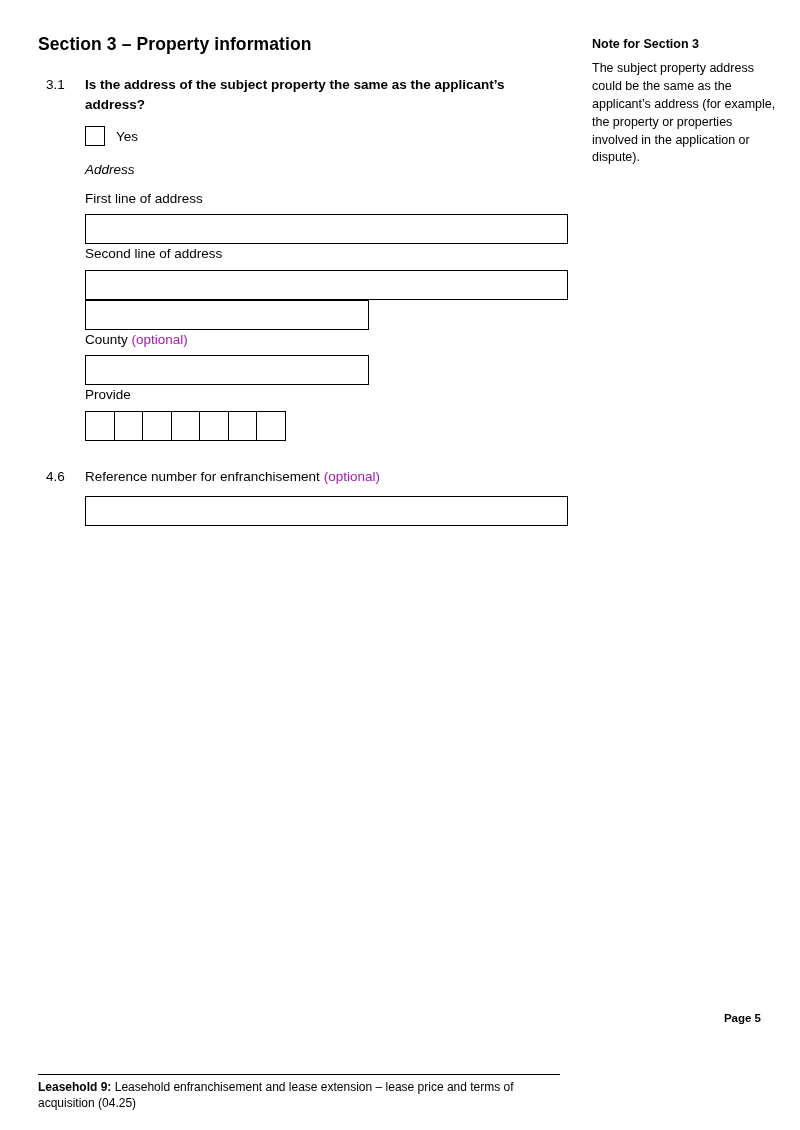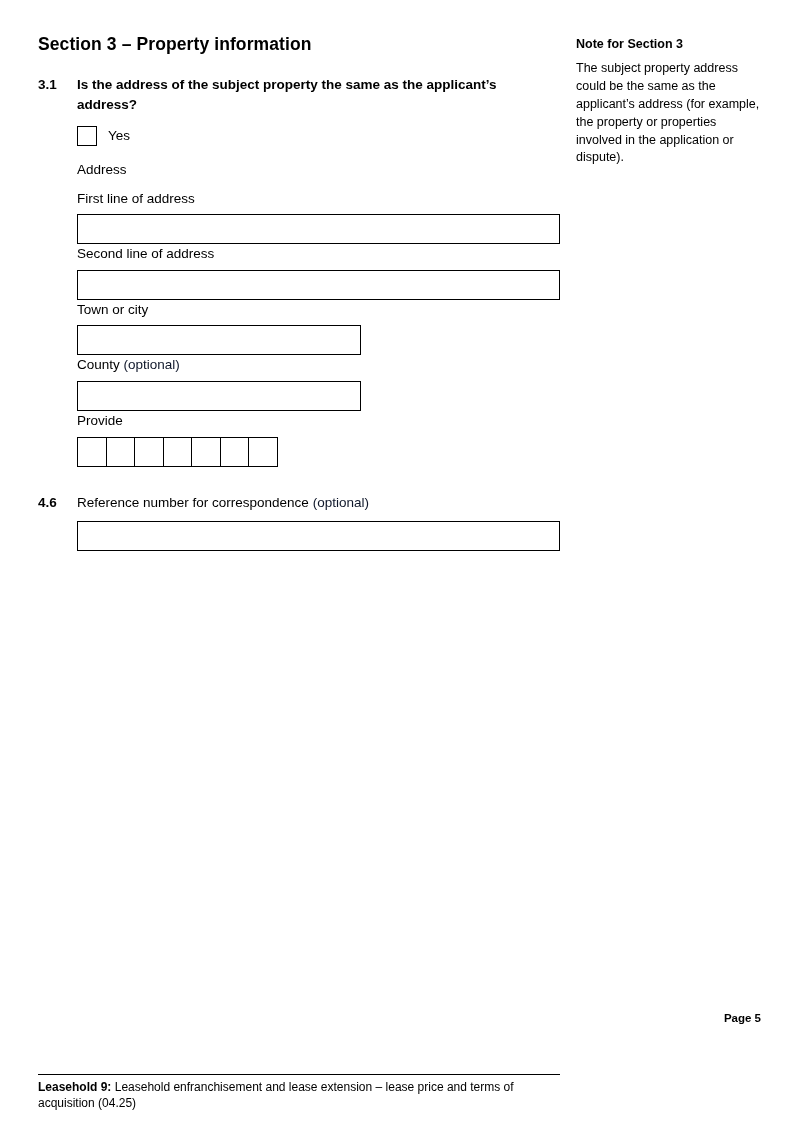--- a/index.html
+++ b/index.html
@@ -23,7 +23,7 @@
     display: flex;
   }
   .main-col { width: 522px; flex-shrink: 0; }
-  .note-col { width: 187px; margin-left: 16px; }
+  .note-col { width: 187px; margin-left: 32px; }
 
   h1.section-title {
     font-size: 17.5px;

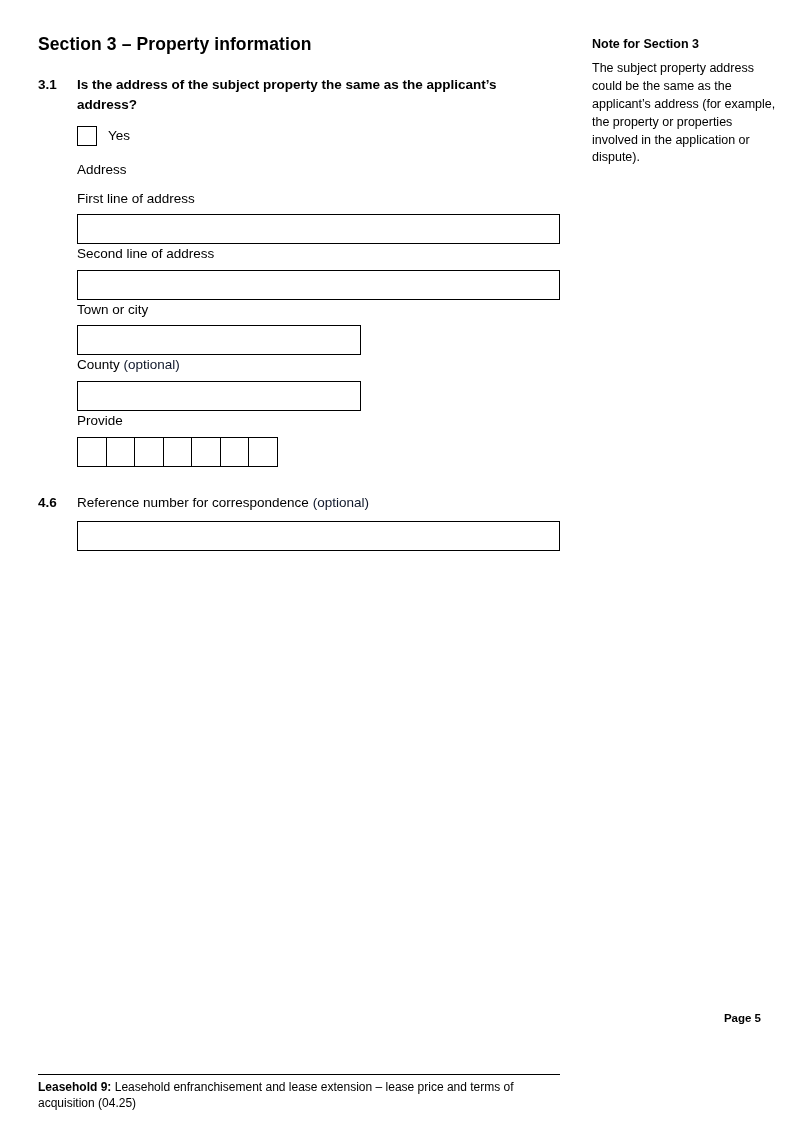--- a/index.html
+++ b/index.html
@@ -36,9 +36,10 @@
   .q-num {
     width: 39px;
     flex-shrink: 0;
-    font-weight: bold;
+    font-weight: normal;
     font-size: 13.5px;
     line-height: 1.45;
+    margin-left: 8px;
   }
   .q-body { flex: 1; font-size: 13.5px; line-height: 1.45; }
 

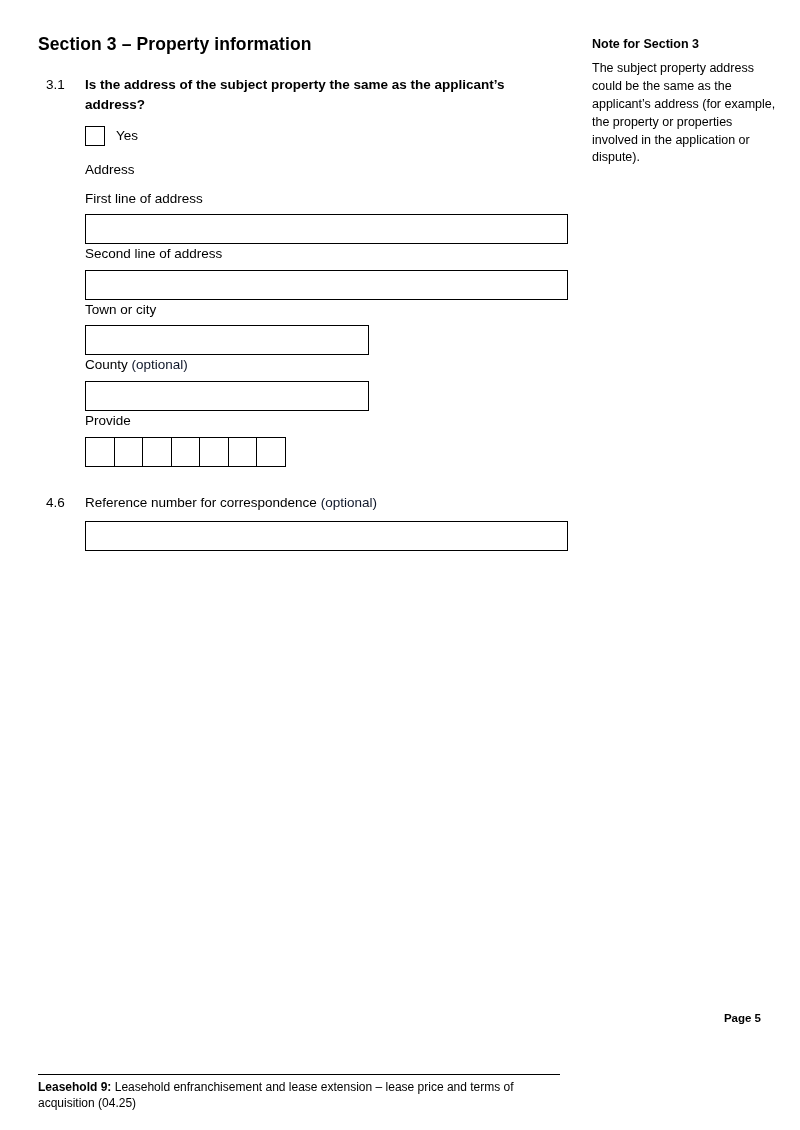--- a/index.html
+++ b/index.html
@@ -47,7 +47,7 @@
 
   .checkbox-row {
     display: flex;
-    align-items: flex-start;
+    align-items: flex-end;
     margin-bottom: 14px;
   }
   .checkbox {

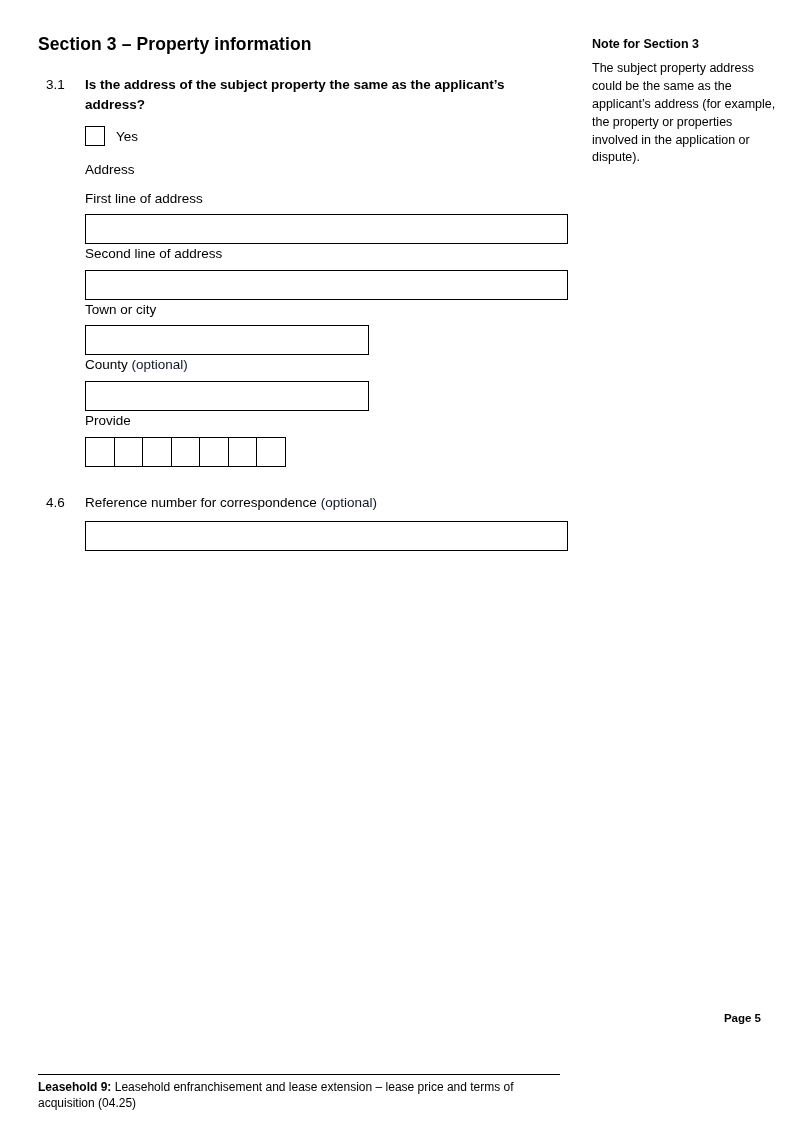--- a/index.html
+++ b/index.html
@@ -61,7 +61,7 @@
   }
   .cb-label { font-size: 13.5px; }
 
-  .address-heading { margin-top: 6px; margin-bottom: 9px; }
+  .address-heading { margin-top: 6px; margin-bottom: 9px; font-style: italic; }
 
   .field { margin-bottom: 0; }
   .field-label { display: block; margin-bottom: 6px; font-size: 13.5px; }

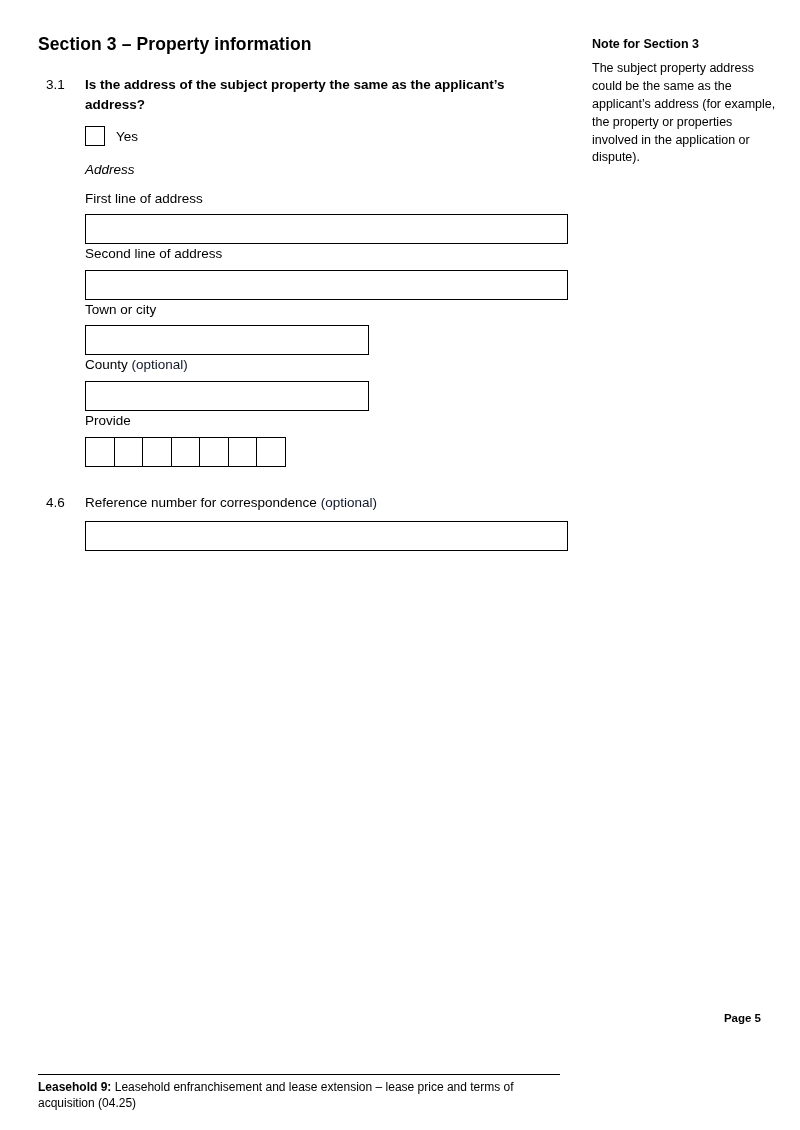--- a/index.html
+++ b/index.html
@@ -158,7 +158,6 @@
           </div>
 
           <div class="field">
-            <label class="field-label">Town or city</label>
             <input type="text" class="text-input narrow" value="" style="">
           </div>
 

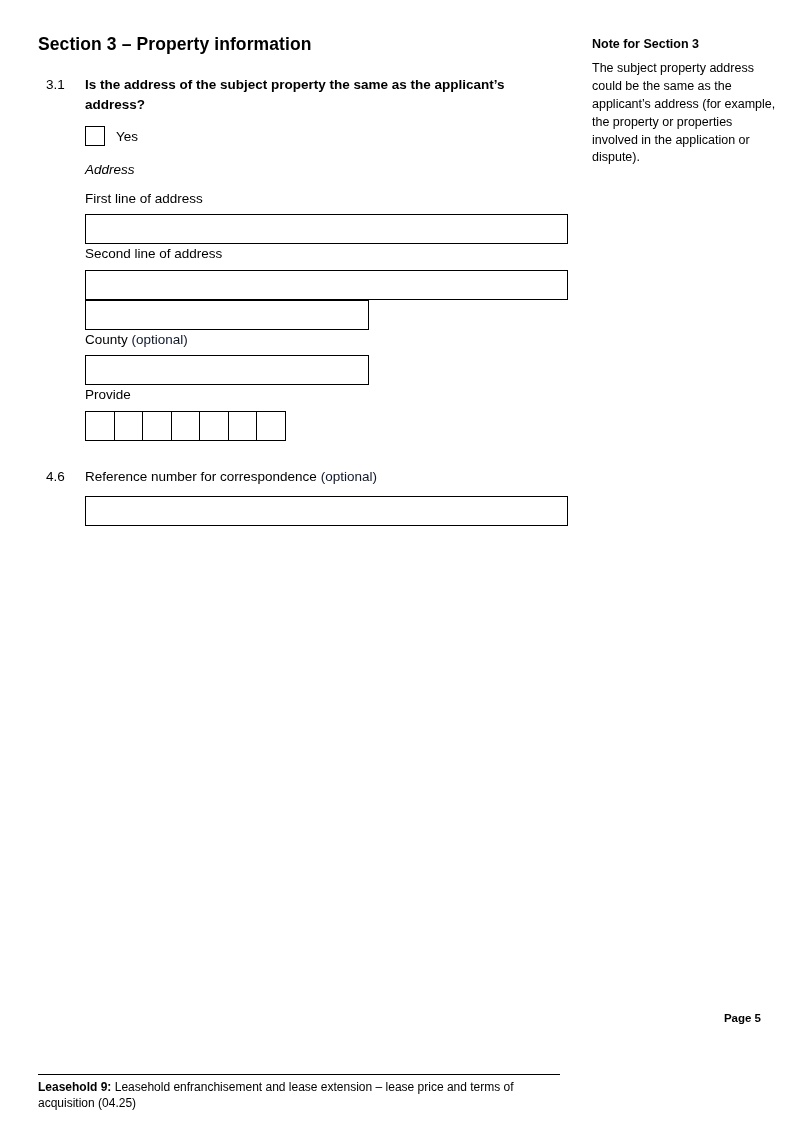--- a/index.html
+++ b/index.html
@@ -65,7 +65,7 @@
 
   .field { margin-bottom: 0; }
   .field-label { display: block; margin-bottom: 6px; font-size: 13.5px; }
-  .optional { color: #0f172a; }
+  .optional { color: #a21caf; }
 
   .text-input {
     display: block;

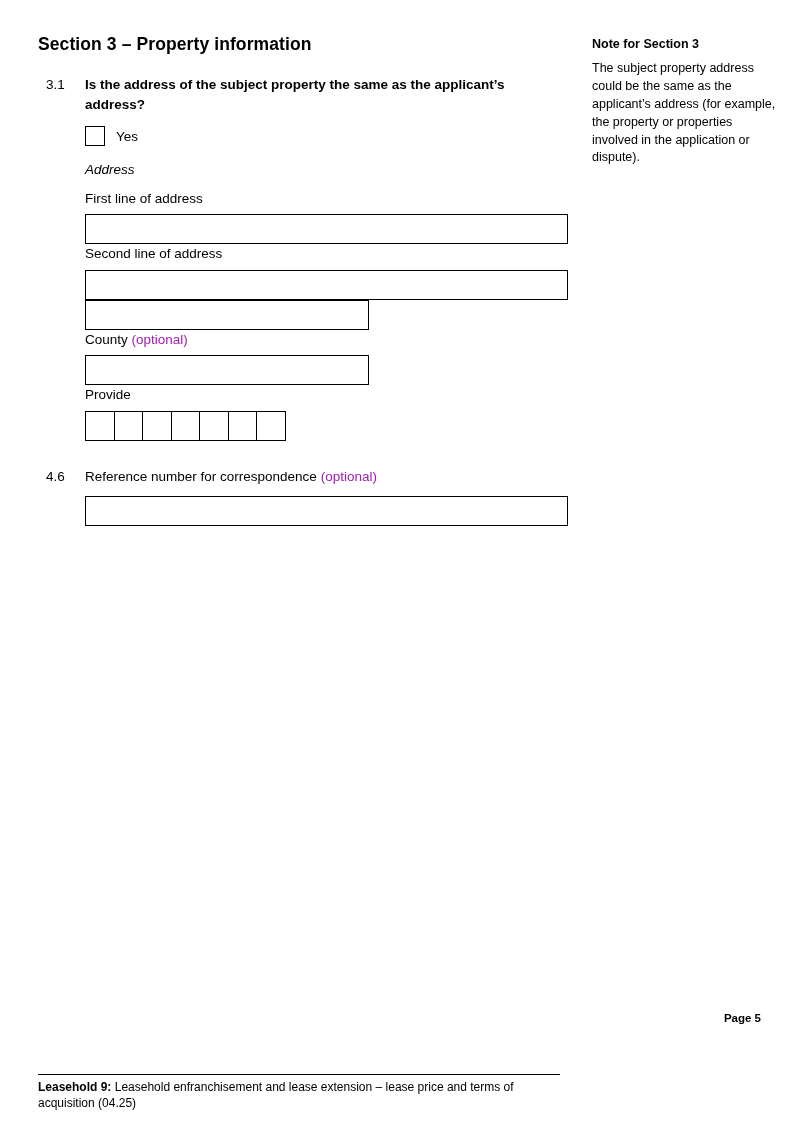--- a/index.html
+++ b/index.html
@@ -184,7 +184,7 @@
       <div class="question q32">
         <div class="q-num">4.6</div>
         <div class="q-body">
-          <span><span>Reference number for correspondence</span> <span class="optional">(optional)</span></span>
+          <span><span>Reference number for enfranchisement</span> <span class="optional">(optional)</span></span>
           <input type="text" class="text-input wide" value="" style="">
         </div>
       </div>

